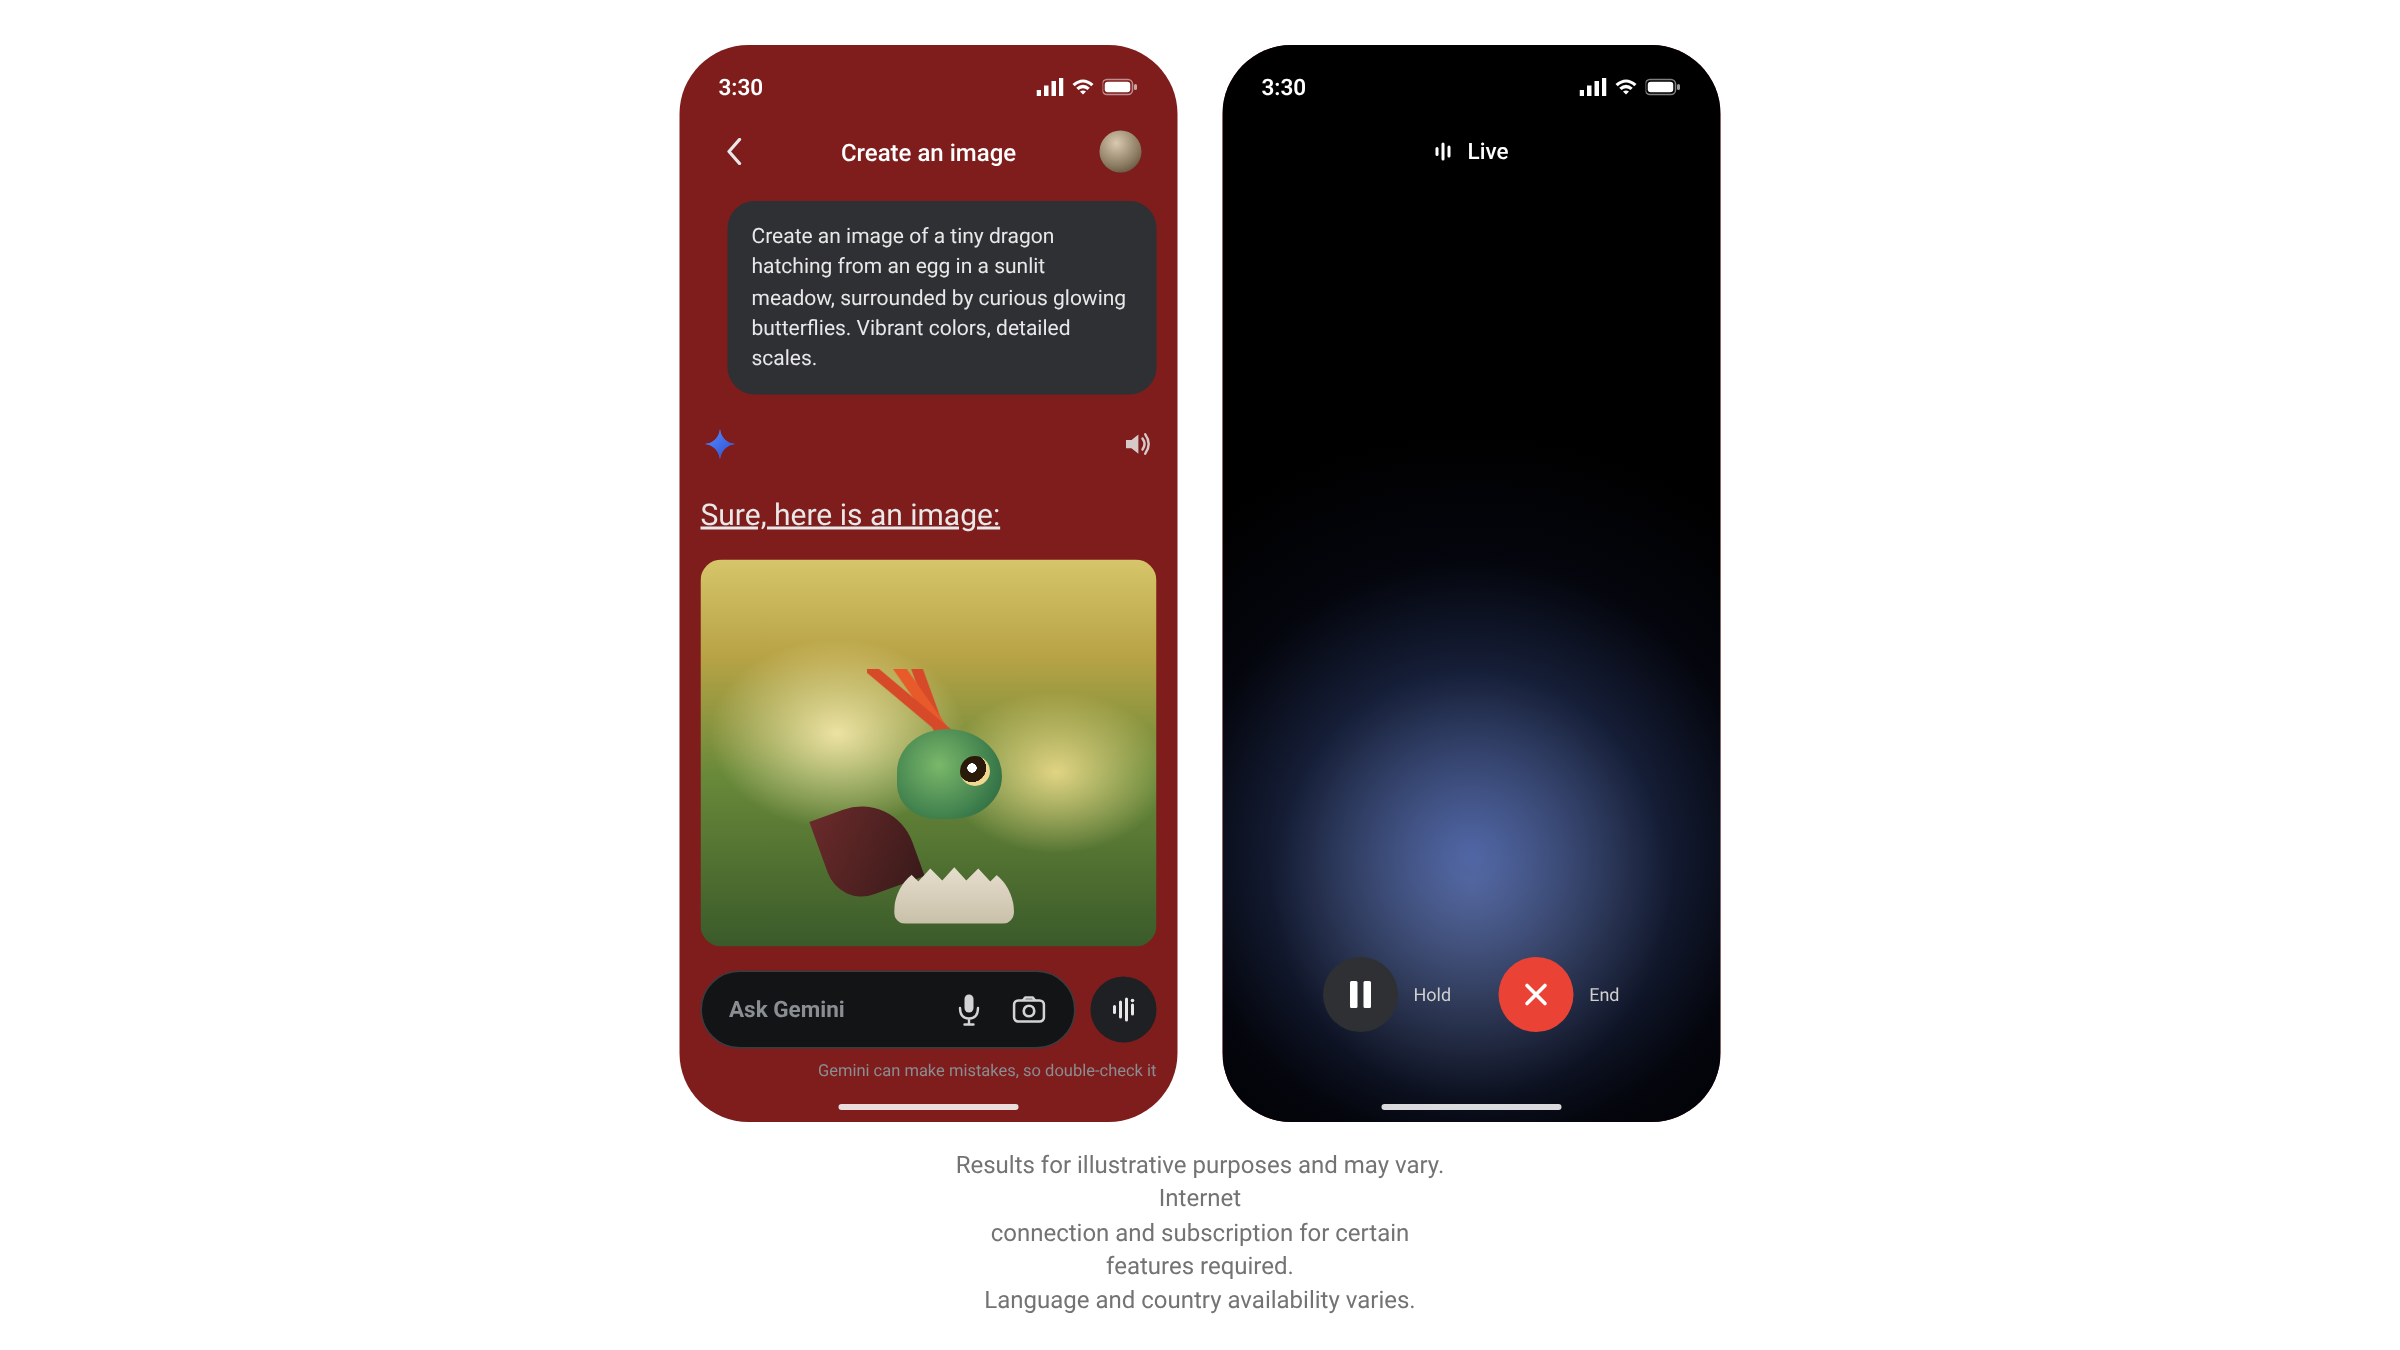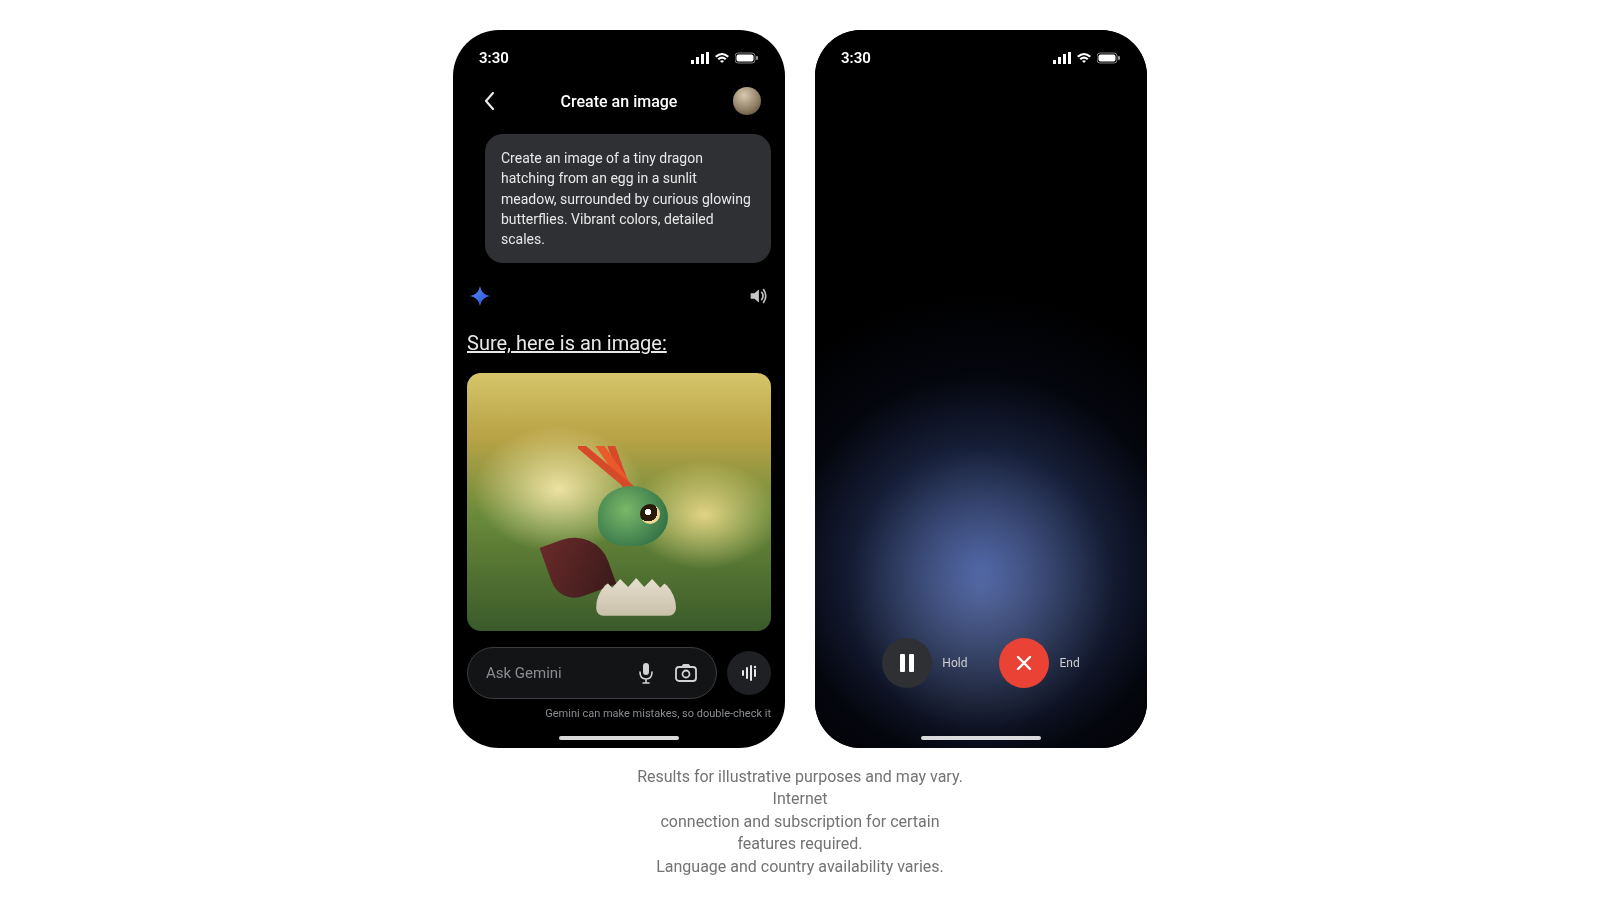--- a/index.html
+++ b/index.html
@@ -22,7 +22,7 @@
   .phone {
     width: 332px;
     height: 718px;
-    background: #000000;
+    background: #7f1d1d;
     border-radius: 46px;
     position: relative;
     overflow: hidden;

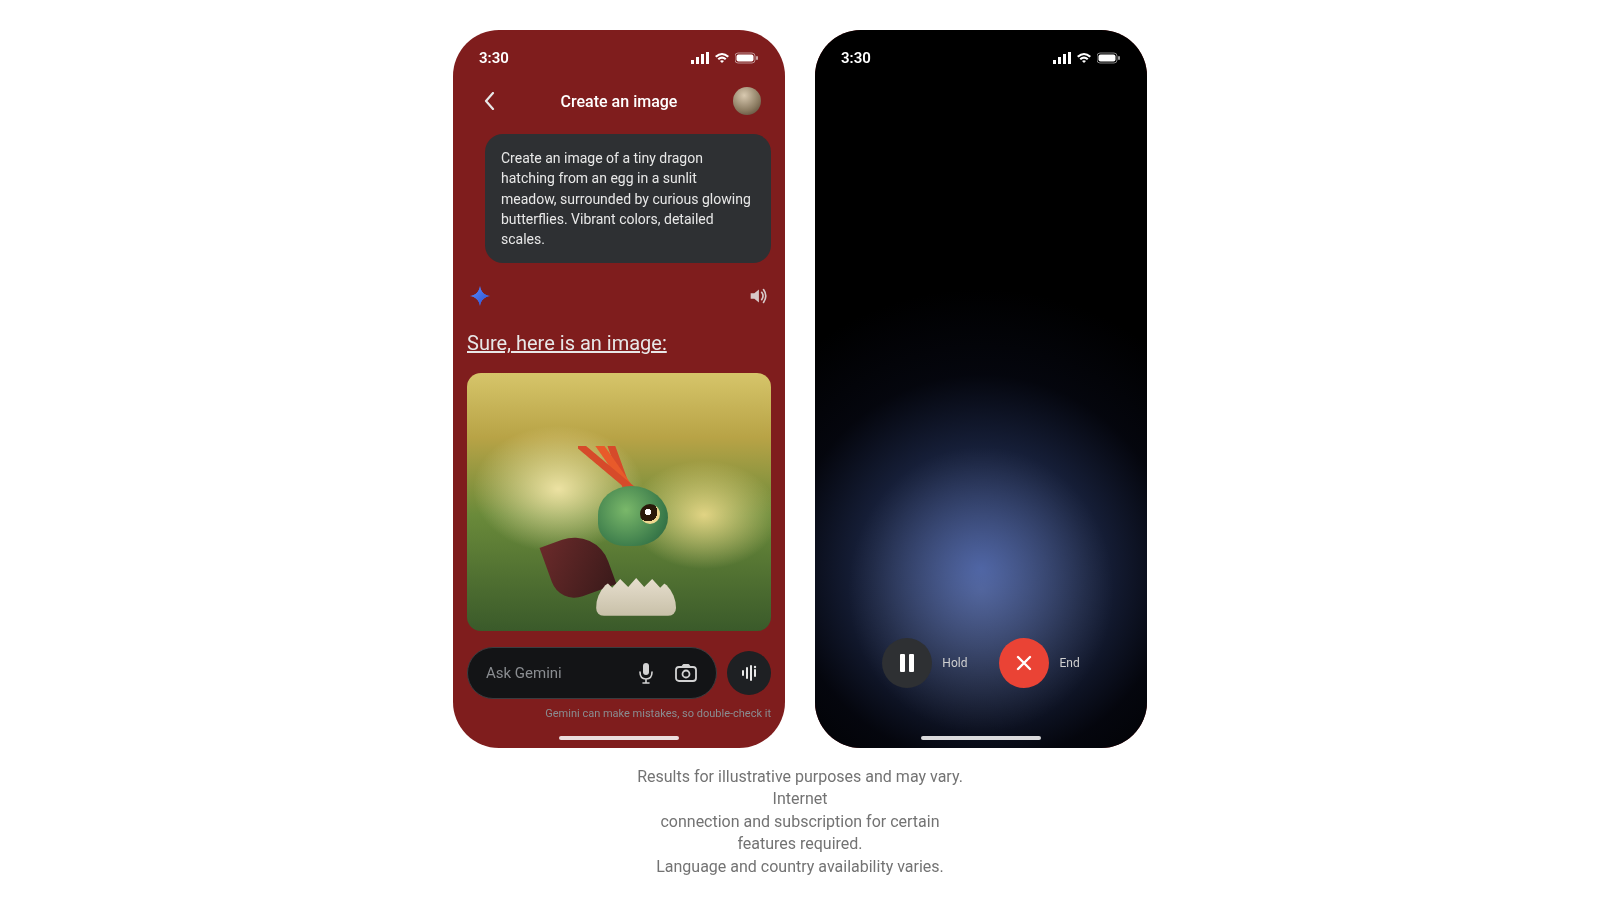--- a/index.html
+++ b/index.html
@@ -366,6 +366,14 @@
             </svg>
         </span>
       </div>
+      <div class="live-header">
+        <svg width="14" height="14" viewBox="0 0 14 14">
+            <rect x="1" y="4" width="2" height="6" rx="1" fill="#fff"></rect>
+            <rect x="5" y="1" width="2" height="12" rx="1" fill="#fff"></rect>
+            <rect x="9" y="3" width="2" height="8" rx="1" fill="#fff"></rect>
+          </svg>
+        <span>Live</span>
+      </div>
 
       <div class="live-controls">
         <div class="control-col">

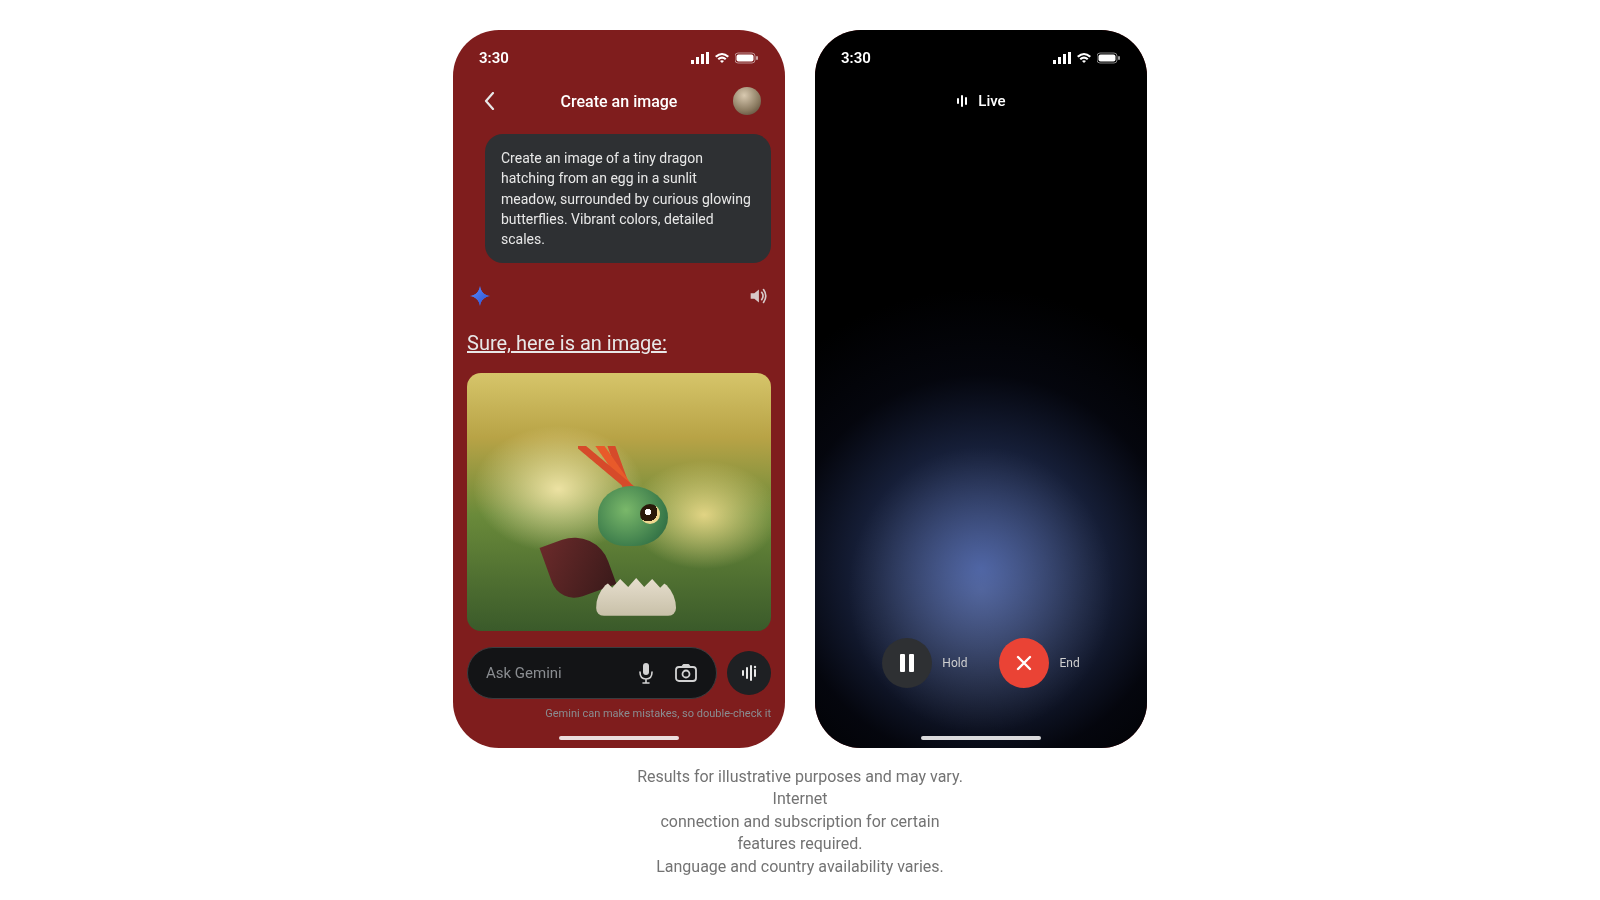--- a/index.html
+++ b/index.html
@@ -163,6 +163,7 @@
     align-items: center;
     padding: 0 10px 0 18px;
     background: #131416;
+    font-weight: bold;
   }
   .input-placeholder {
     flex: 1;

